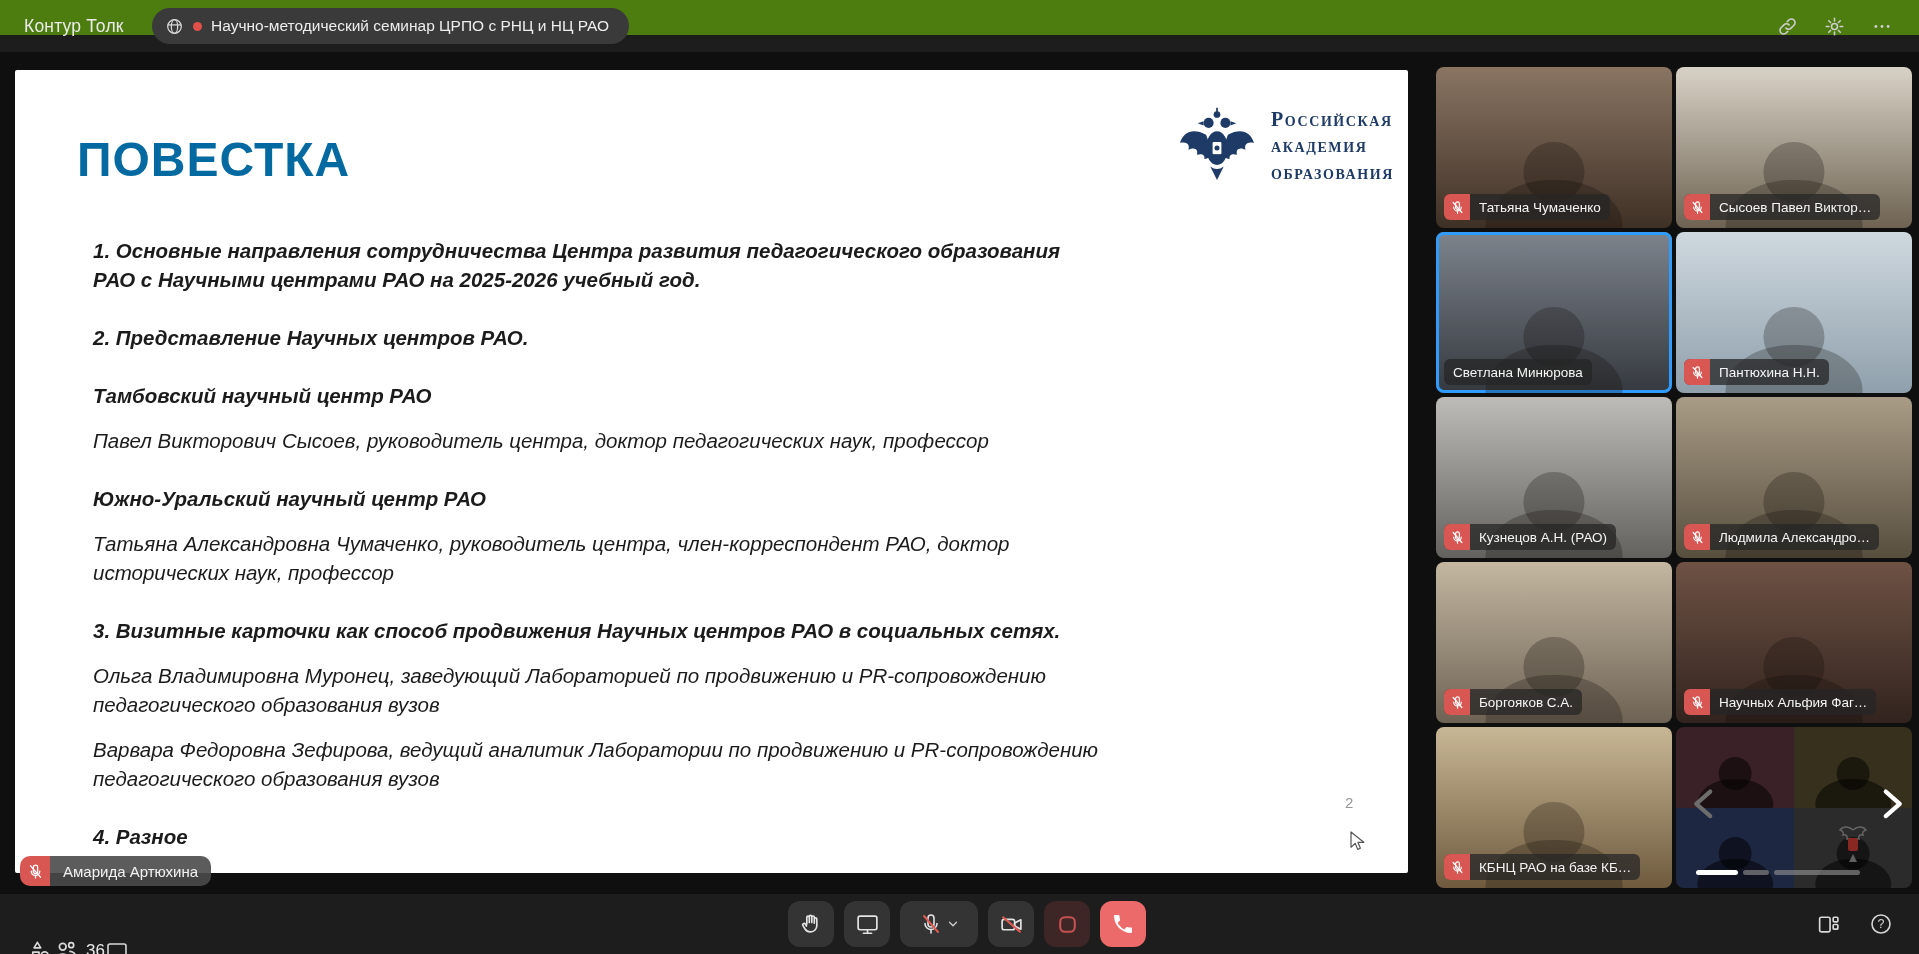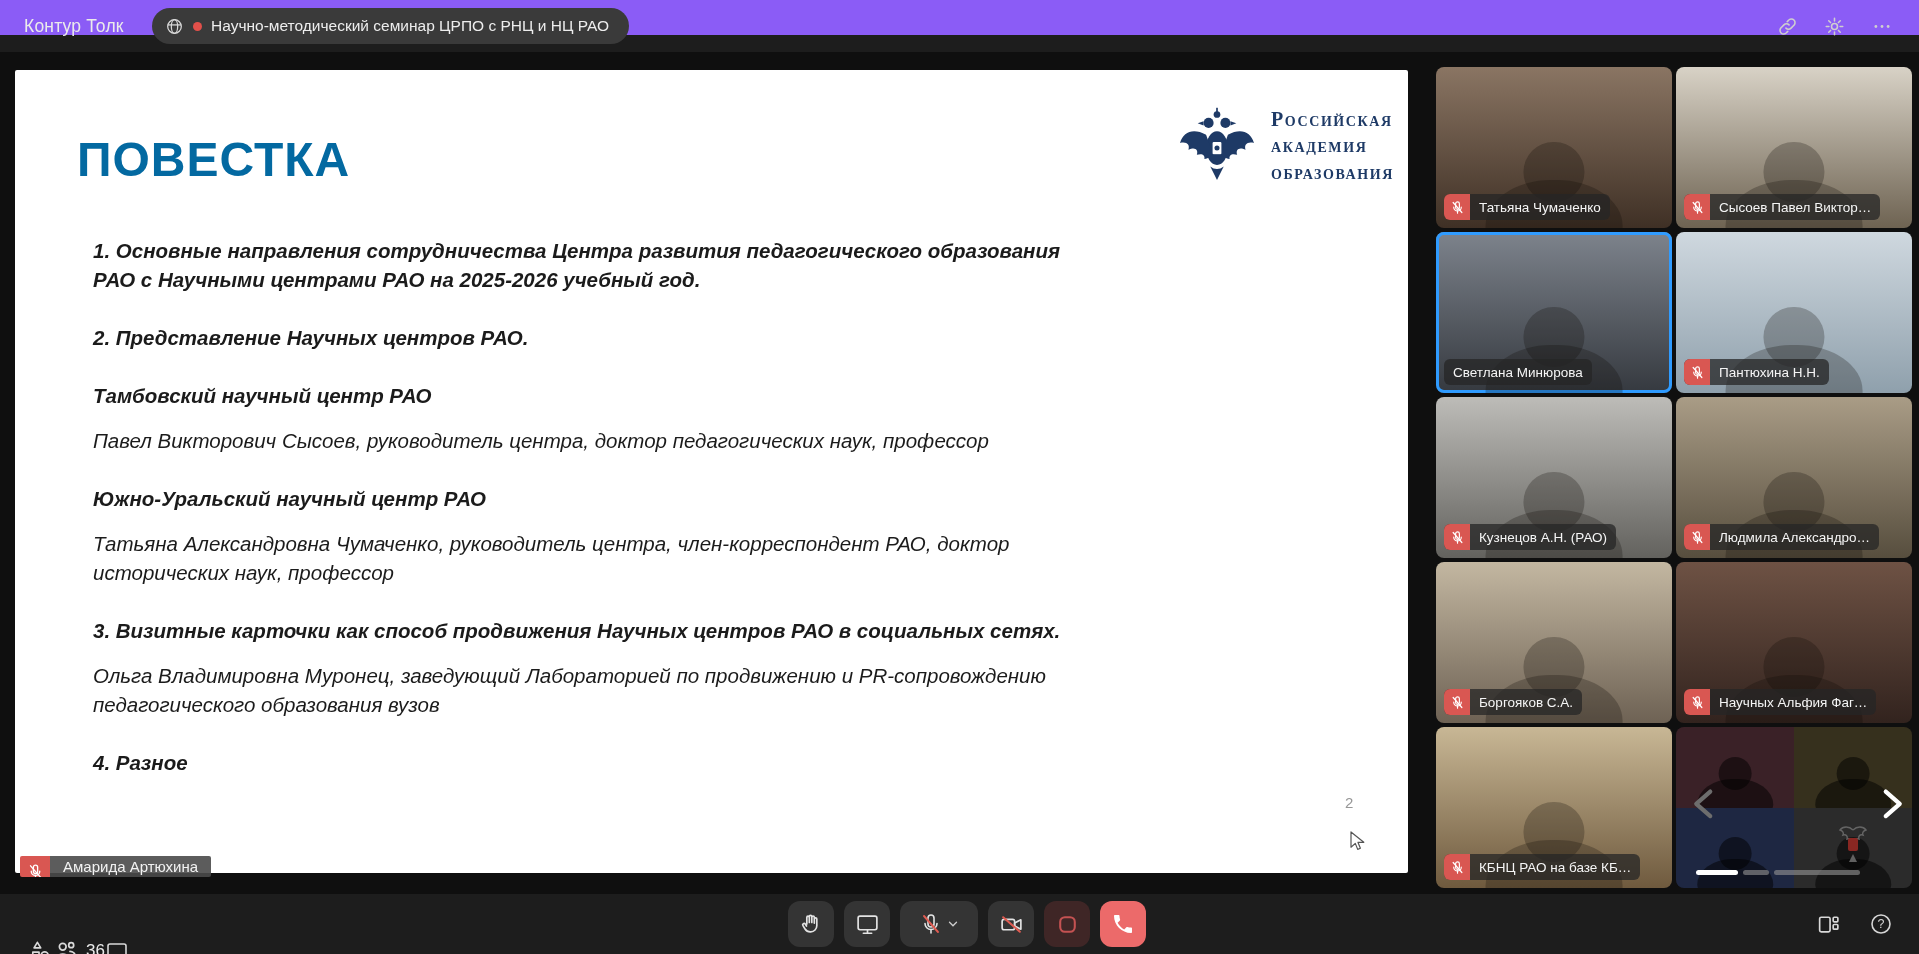--- a/index.html
+++ b/index.html
@@ -8,7 +8,7 @@
   svg{display:block}
 
   
-  .topbar{position:absolute;left:0;top:0;width:1919px;height:35px;background:#8b5cf6}
+  .topbar{position:absolute;left:0;top:0;width:1919px;height:35px;background:#4d7c0f}
   .brand{position:absolute;left:24px;top:0;height:52px;line-height:52px;color:#ebebeb;
          font-size:17.5px;font-weight:500;letter-spacing:.2px}
   .tab{position:absolute;left:152px;top:8px;height:36px;border-radius:18px;background:#3a3a3a;

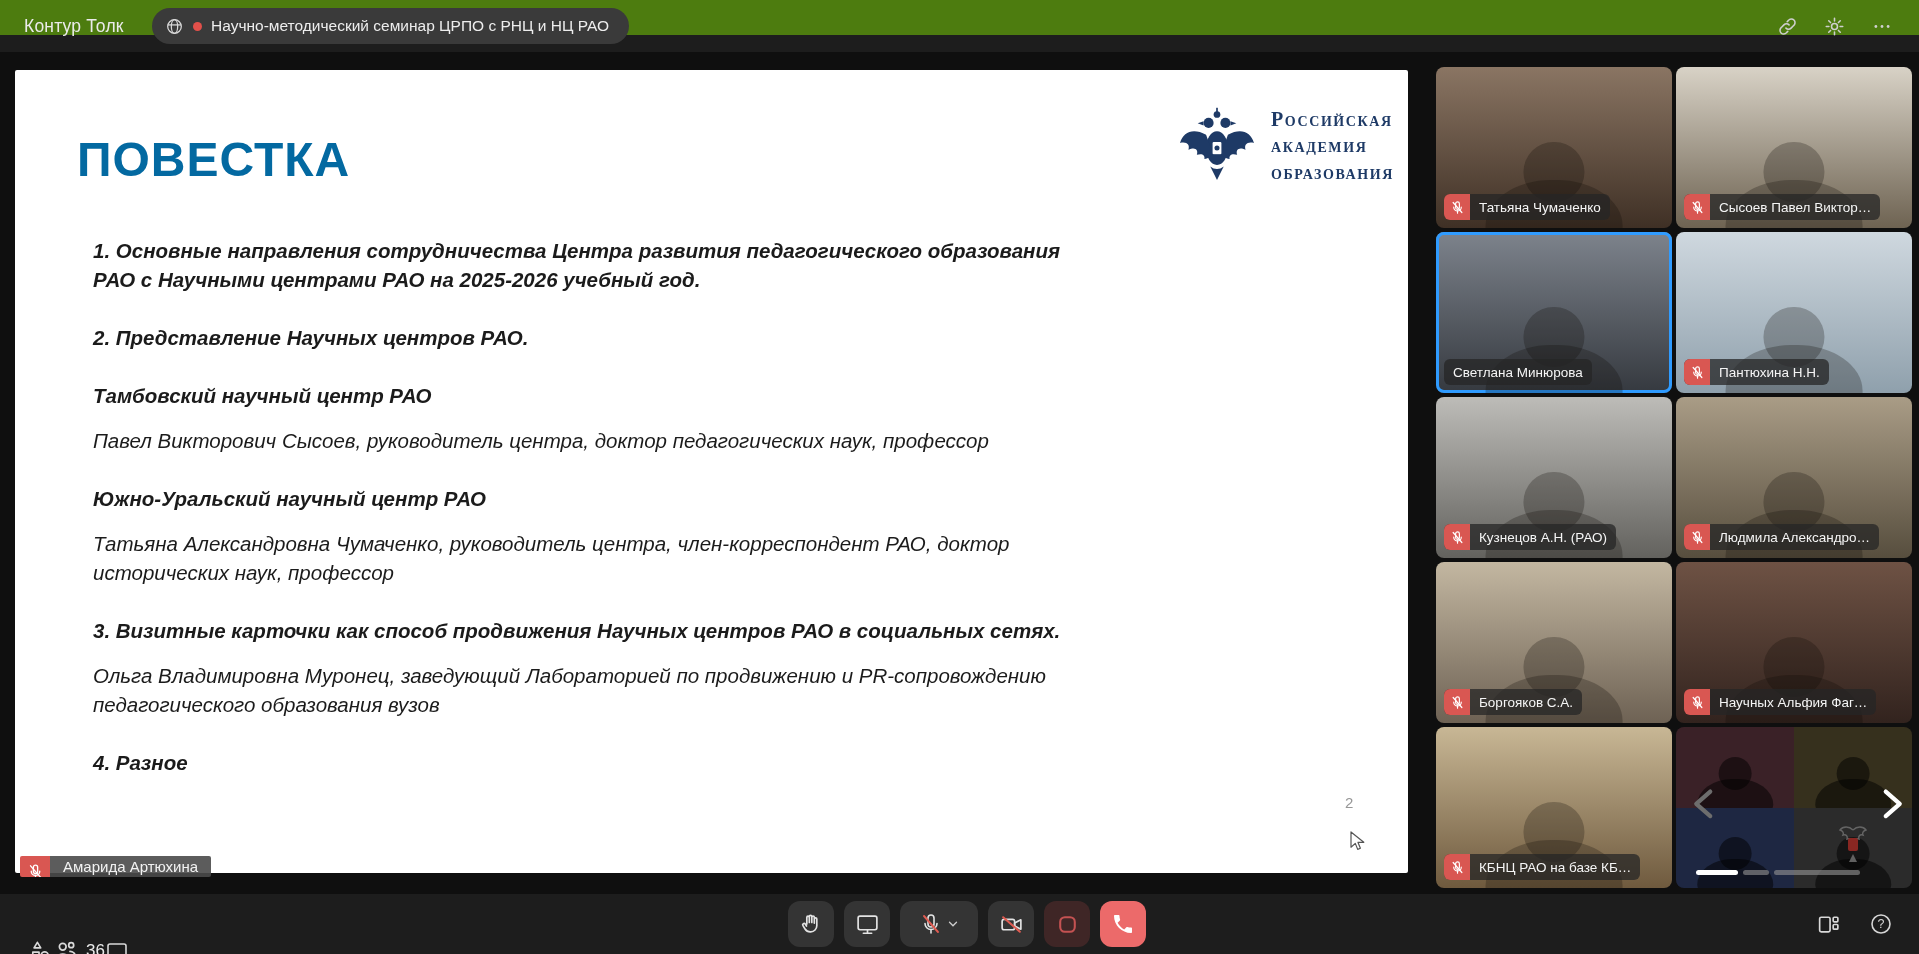--- a/index.html
+++ b/index.html
@@ -159,6 +159,7 @@
         <p class="">Татьяна Александровна Чумаченко, руководитель центра, член-корреспондент РАО, доктор исторических наук, профессор</p>
         <p class="b gap">3. Визитные карточки как способ продвижения Научных центров РАО в социальных сетях.</p>
         <p class="">Ольга Владимировна Муронец, заведующий Лабораторией по продвижению и PR-сопровождению педагогического образования вузов</p>
+        <p class="">Варвара Федоровна Зефирова, ведущий аналитик Лаборатории по продвижению и PR-сопровождению педагогического образования вузов</p>
         <p class="b gap">4. Разное</p>
       </div>
 

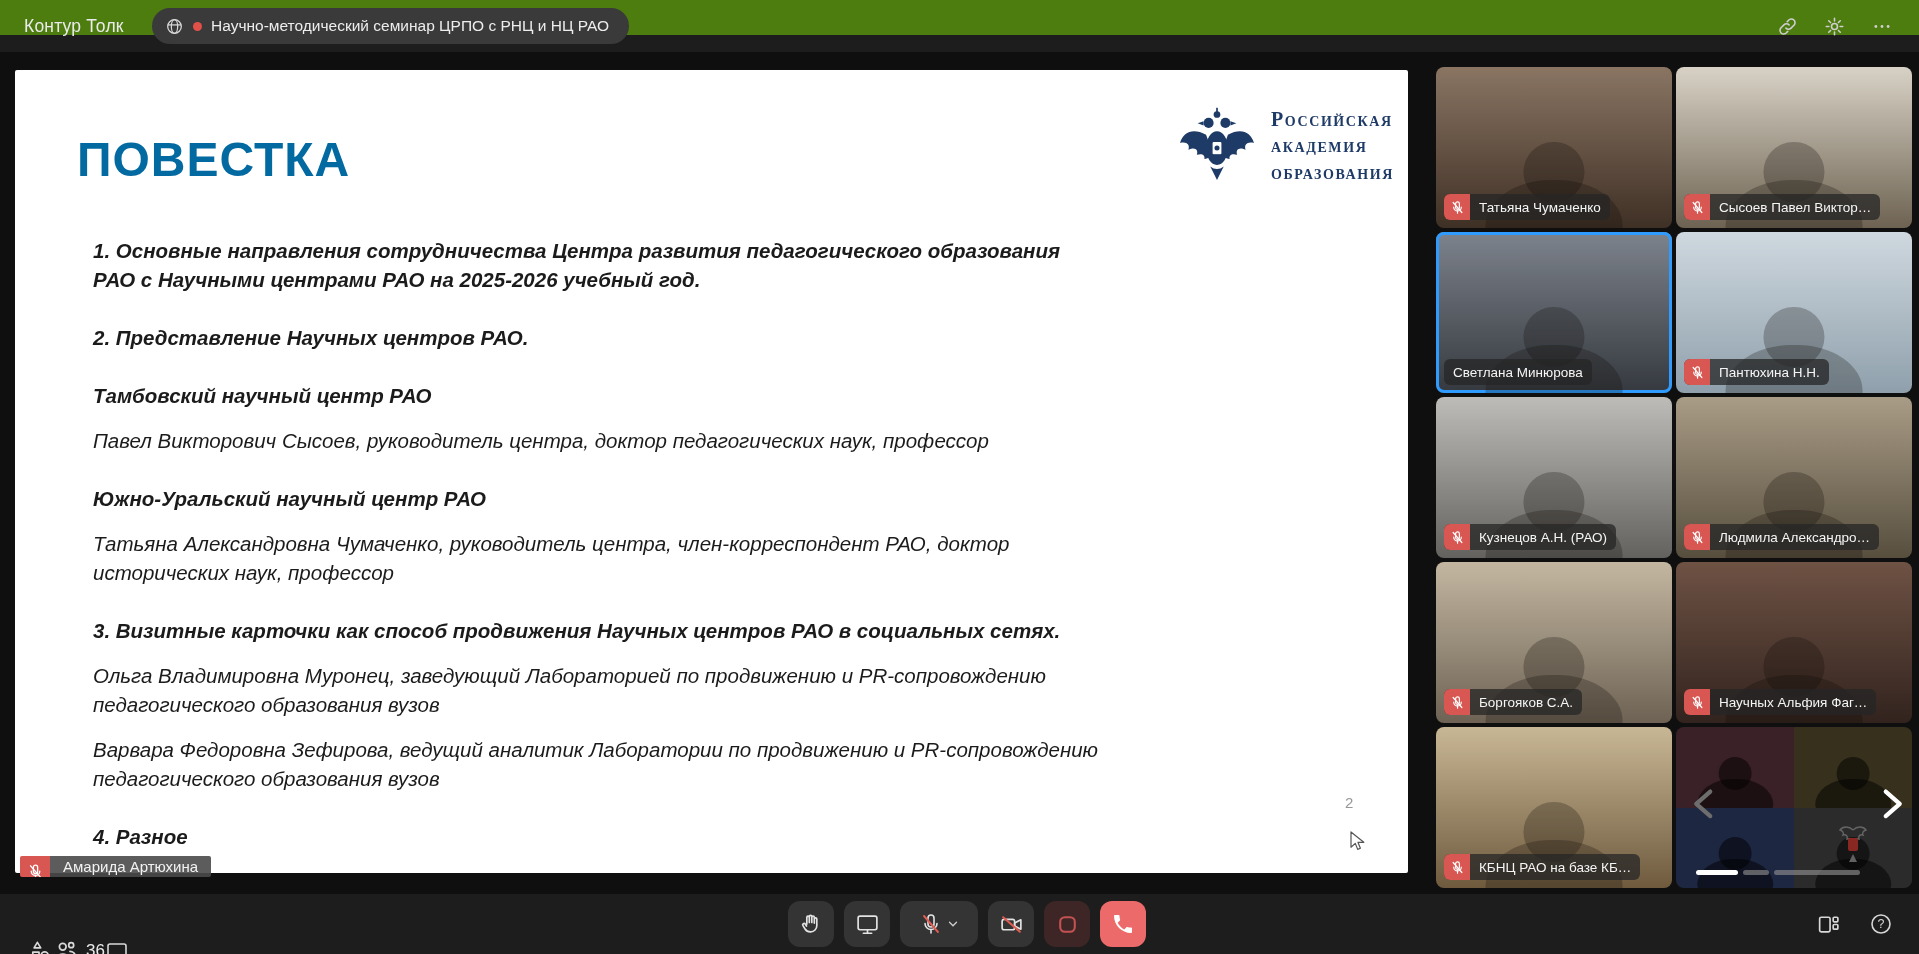--- a/index.html
+++ b/index.html
@@ -34,7 +34,7 @@
   .cursor{position:absolute;left:1333px;top:760px;pointer-events:none}
 
   
-  .self{position:absolute;left:20px;top:856px;height:21px;display:flex;border-radius:2px;overflow:hidden}
+  .self{position:absolute;left:20px;top:856px;height:30px;display:flex;border-radius:10px;overflow:hidden}
   .self .mic{width:30px;height:30px;background:#d95752;display:flex;align-items:center;justify-content:center;flex:none}
   .self .nm{background:rgba(74,74,74,.9);color:#f2f2f2;font-size:15px;display:flex;align-items:center;padding:0 13px;white-space:nowrap}
 

